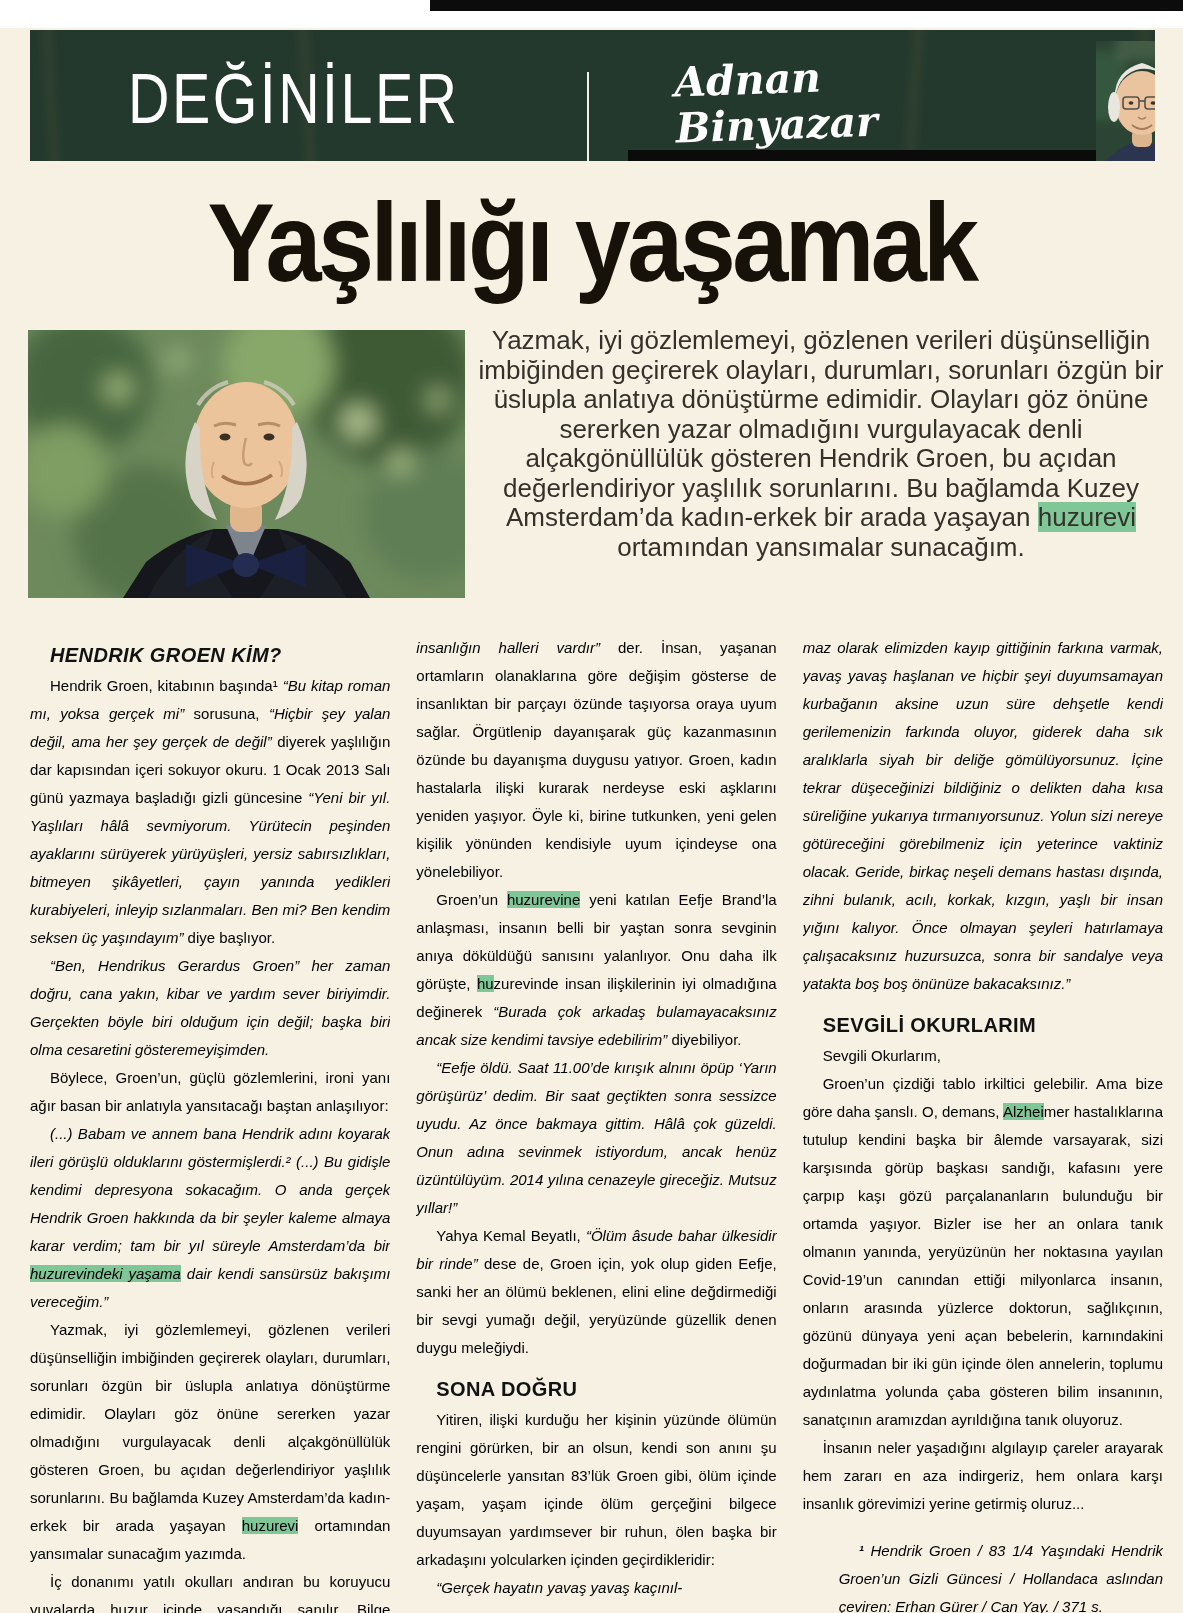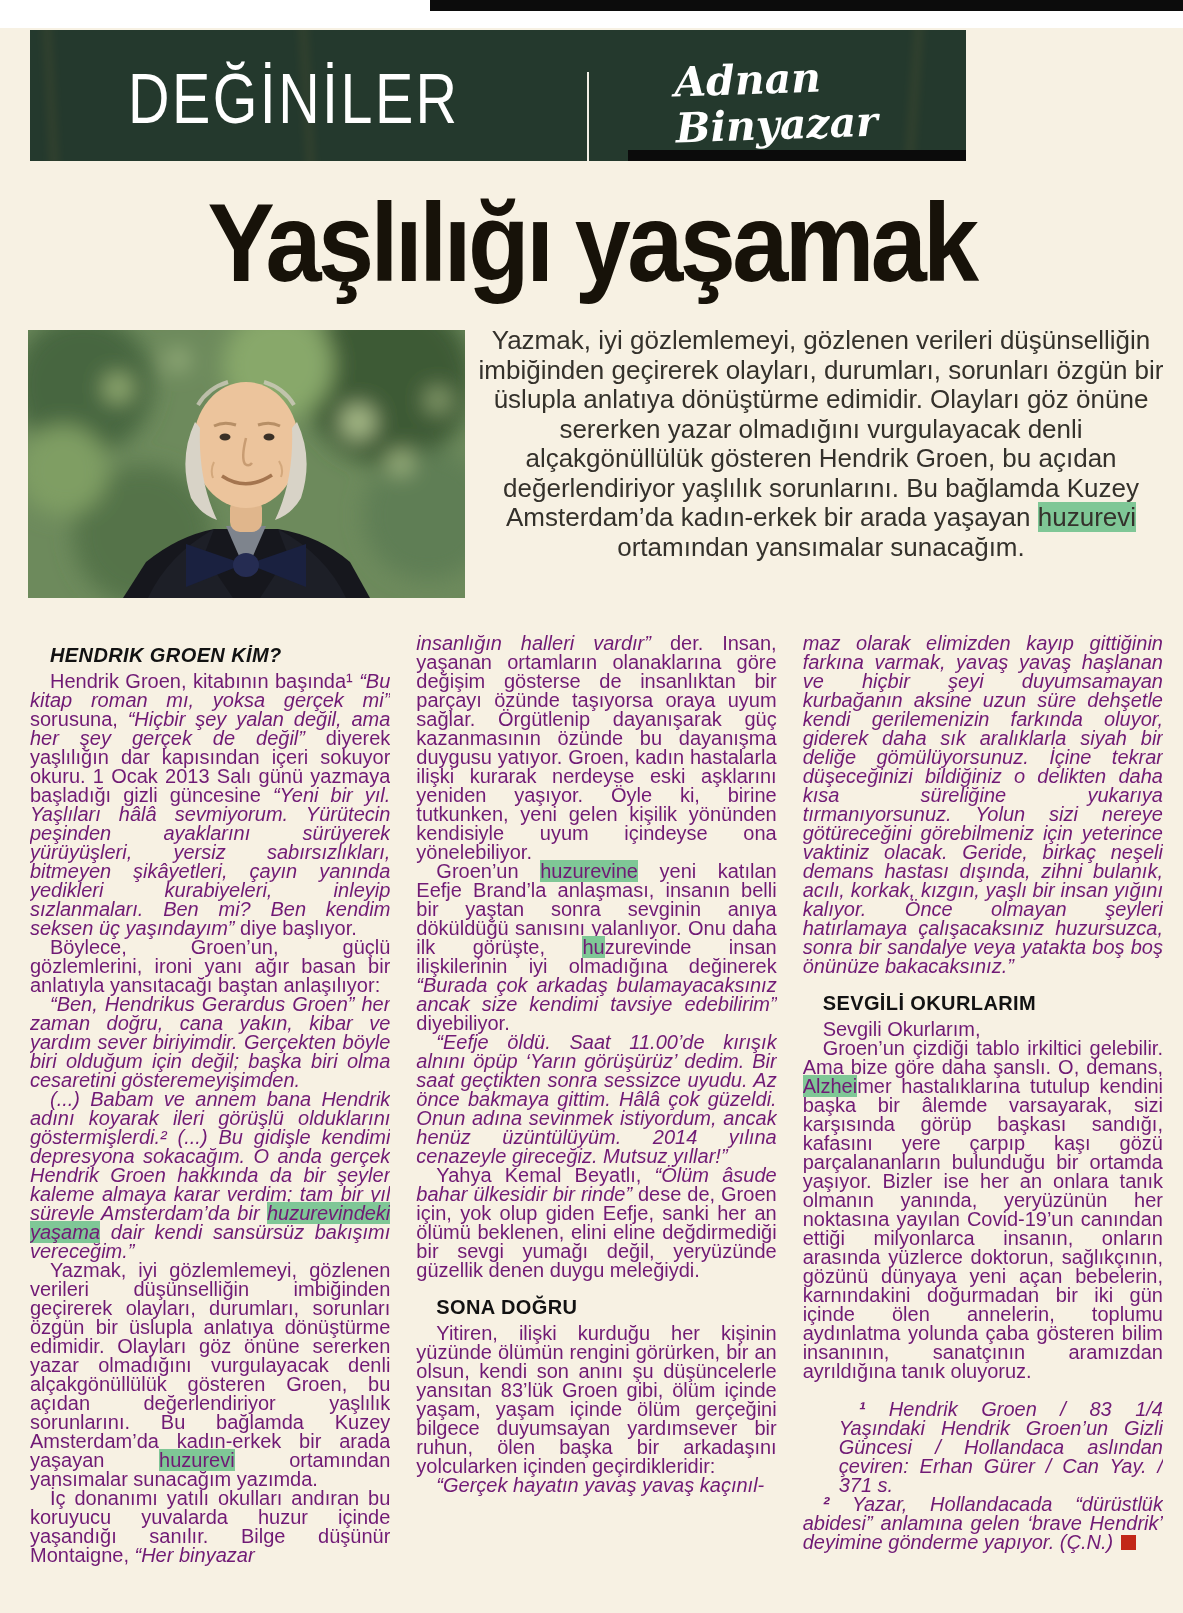--- a/index.html
+++ b/index.html
@@ -16,7 +16,7 @@
 
   
   .masthead{
-    position:absolute;left:30px;top:30px;width:936px;height:131px;
+    position:absolute;left:30px;top:30px;width:1125px;height:131px;
     background:#24392d;overflow:hidden;
   }
   .masthead .deco1,.masthead .deco2{

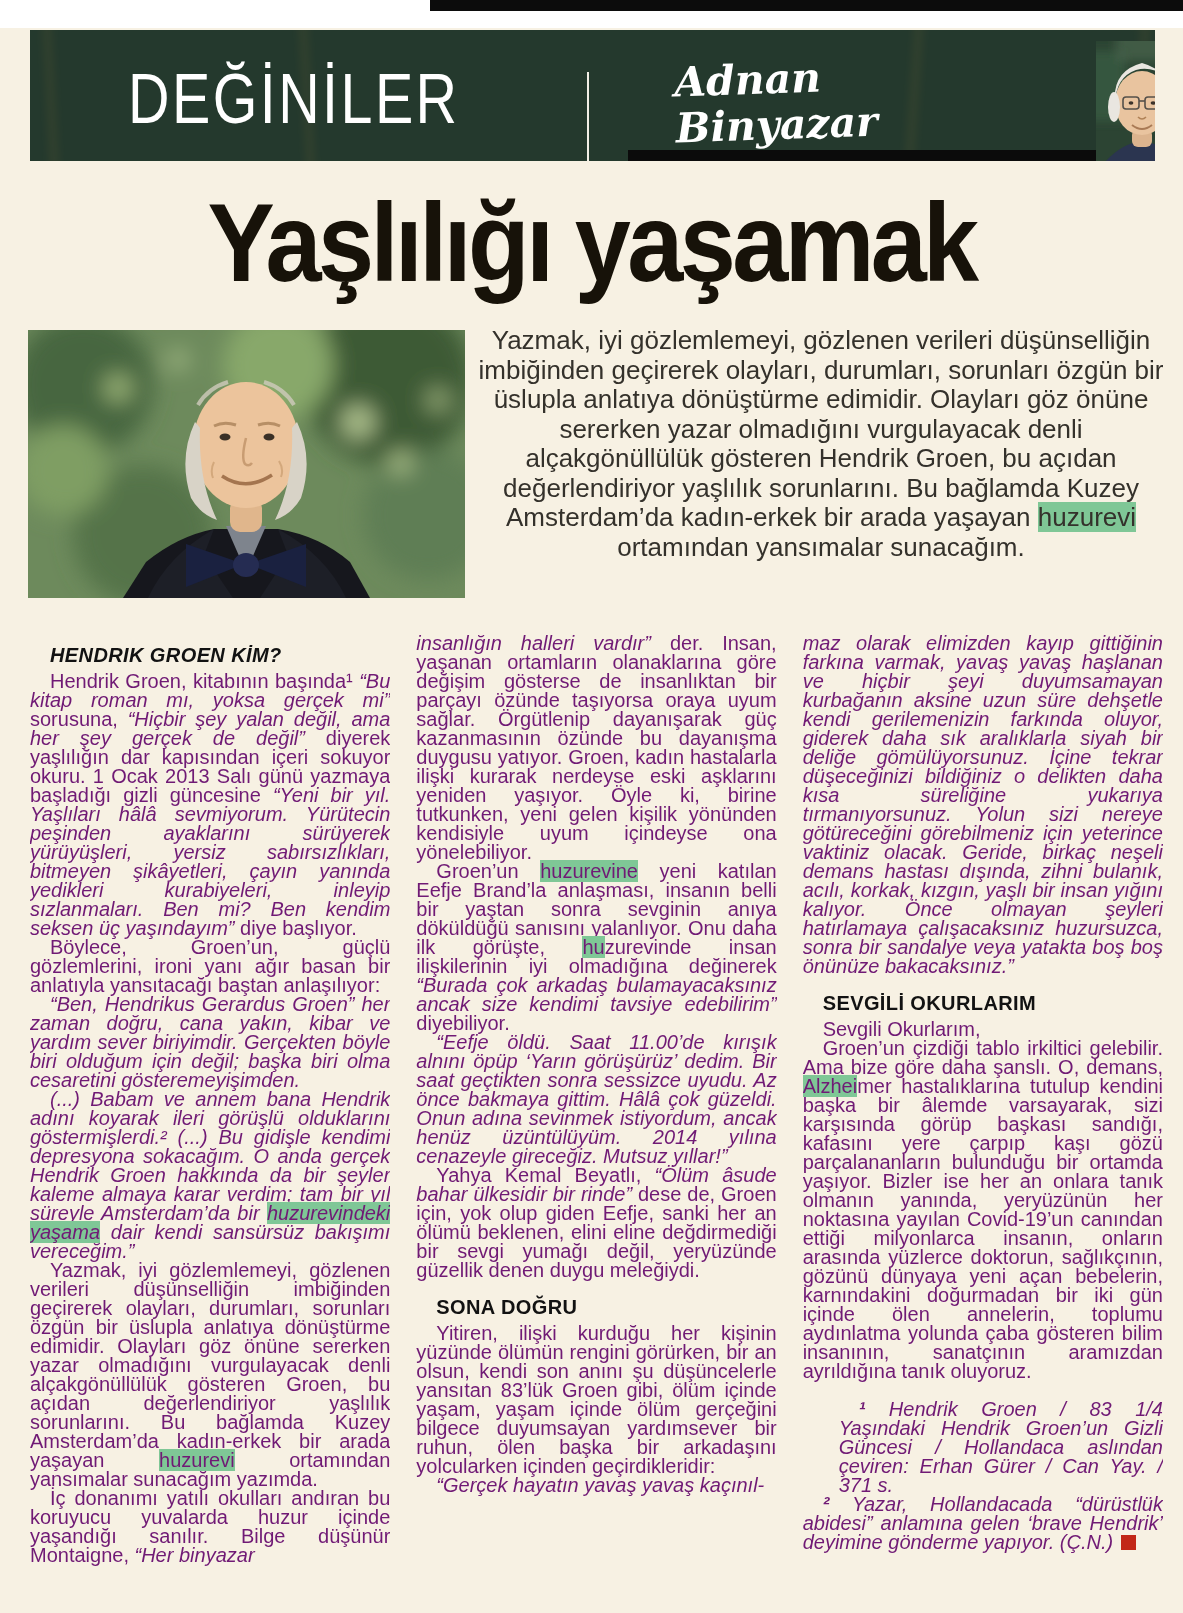--- a/index.html
+++ b/index.html
@@ -74,7 +74,7 @@
   .col h3:first-child{margin-top:10px;font-style:italic;}
   .col p{
     margin:0;text-indent:20px;text-align:justify;
-    font-size:20px;line-height:19px;color:#701a75;
+    font-size:15px;line-height:28px;color:#000000;
   }
   .col p.noindent{text-indent:0;}
   .col p.gap{margin-top:19px;margin-left:36px;}

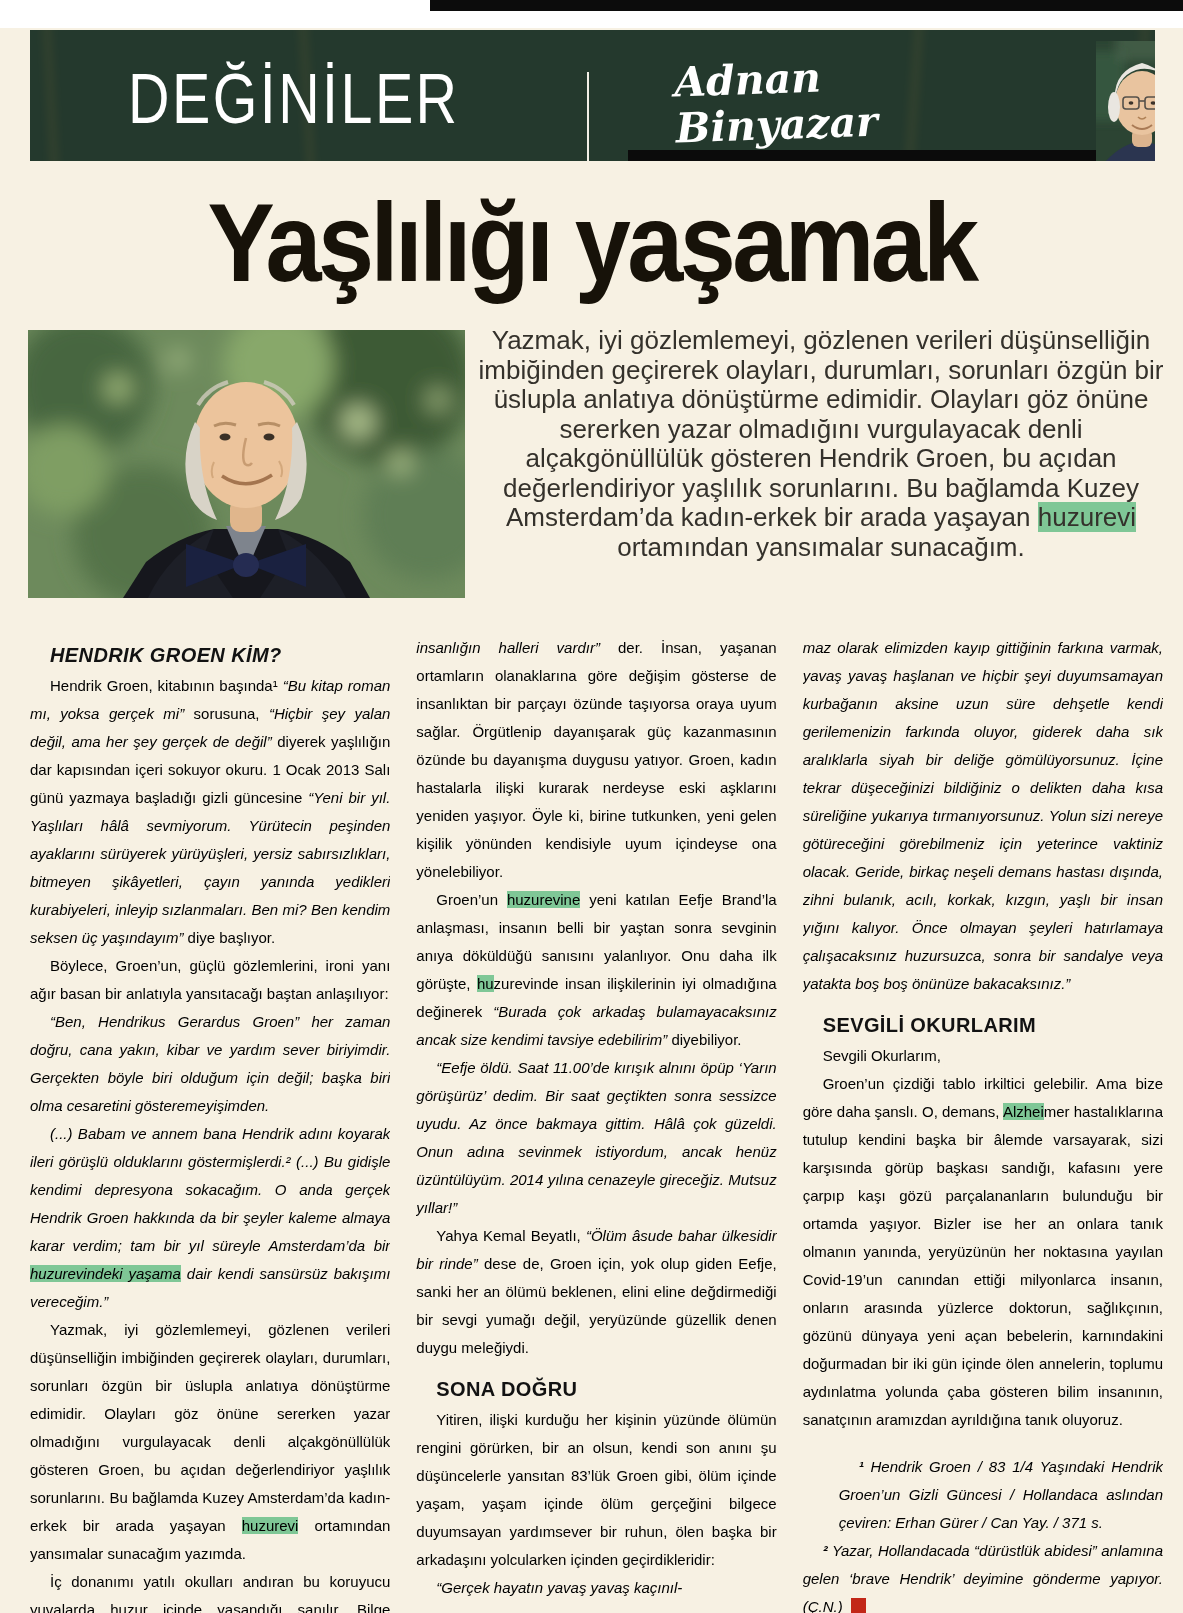--- a/index.html
+++ b/index.html
@@ -184,8 +184,8 @@
   <div class="col">
       <h3>HENDRIK GROEN KİM?</h3>
       <p><span>Hendrik Groen, kitabının başında¹ </span><span class="it">“Bu kitap roman mı, yoksa gerçek mi”</span><span> sorusuna, </span><span class="it">“Hiçbir şey yalan değil, ama her şey gerçek de değil”</span><span> diyerek yaşlılığın dar kapısından içeri sokuyor okuru. 1 Ocak 2013 Salı günü yazmaya başladığı gizli güncesine </span><span class="it">“Yeni bir yıl. Yaşlıları hâlâ sevmiyorum. Yürütecin peşinden ayaklarını sürüyerek yürüyüşleri, yersiz sabırsızlıkları, bitmeyen şikâyetleri, çayın yanında yedikleri kurabiyeleri, inleyip sızlanmaları. Ben mi? Ben kendim seksen üç yaşındayım”</span><span> diye başlıyor.</span></p>
+      <p><span class="it">“Ben, Hendrikus Gerardus Groen” her zaman doğru, cana yakın, kibar ve yardım sever biriyimdir. Gerçekten böyle biri olduğum için değil; başka biri olma cesaretini gösteremeyişimden.</span></p>
       <p><span>Böylece, Groen’un, güçlü gözlemlerini, ironi yanı ağır basan bir anlatıyla yansıtacağı baştan anlaşılıyor:</span></p>
-      <p><span class="it">“Ben, Hendrikus Gerardus Groen” her zaman doğru, cana yakın, kibar ve yardım sever biriyimdir. Gerçekten böyle biri olduğum için değil; başka biri olma cesaretini gösteremeyişimden.</span></p>
       <p><span class="it">(...) Babam ve annem bana Hendrik adını koyarak ileri görüşlü olduklarını göstermişlerdi.² (...) Bu gidişle kendimi depresyona sokacağım. O anda gerçek Hendrik Groen hakkında da bir şeyler kaleme almaya karar verdim; tam bir yıl süreyle Amsterdam’da bir </span><span class="it hl">huzurevindeki yaşama</span><span class="it"> dair kendi sansürsüz bakışımı vereceğim.”</span></p>
       <p><span>Yazmak, iyi gözlemlemeyi, gözlenen verileri düşünselliğin imbiğinden geçirerek olayları, durumları, sorunları özgün bir üslupla anlatıya dönüştürme edimidir. Olayları göz önüne sererken yazar olmadığını vurgulayacak denli alçakgönüllülük gösteren Groen, bu açıdan değerlendiriyor yaşlılık sorunlarını. Bu bağlamda Kuzey Amsterdam’da kadın-erkek bir arada yaşayan </span><span class="hl">huzurevi</span><span> ortamından yansımalar sunacağım yazımda.</span></p>
       <p><span>İç donanımı yatılı okulları andıran bu koruyucu yuvalarda huzur içinde yaşandığı sanılır. Bilge düşünür Montaigne, </span><span class="it">“Her binyazar</span></p>

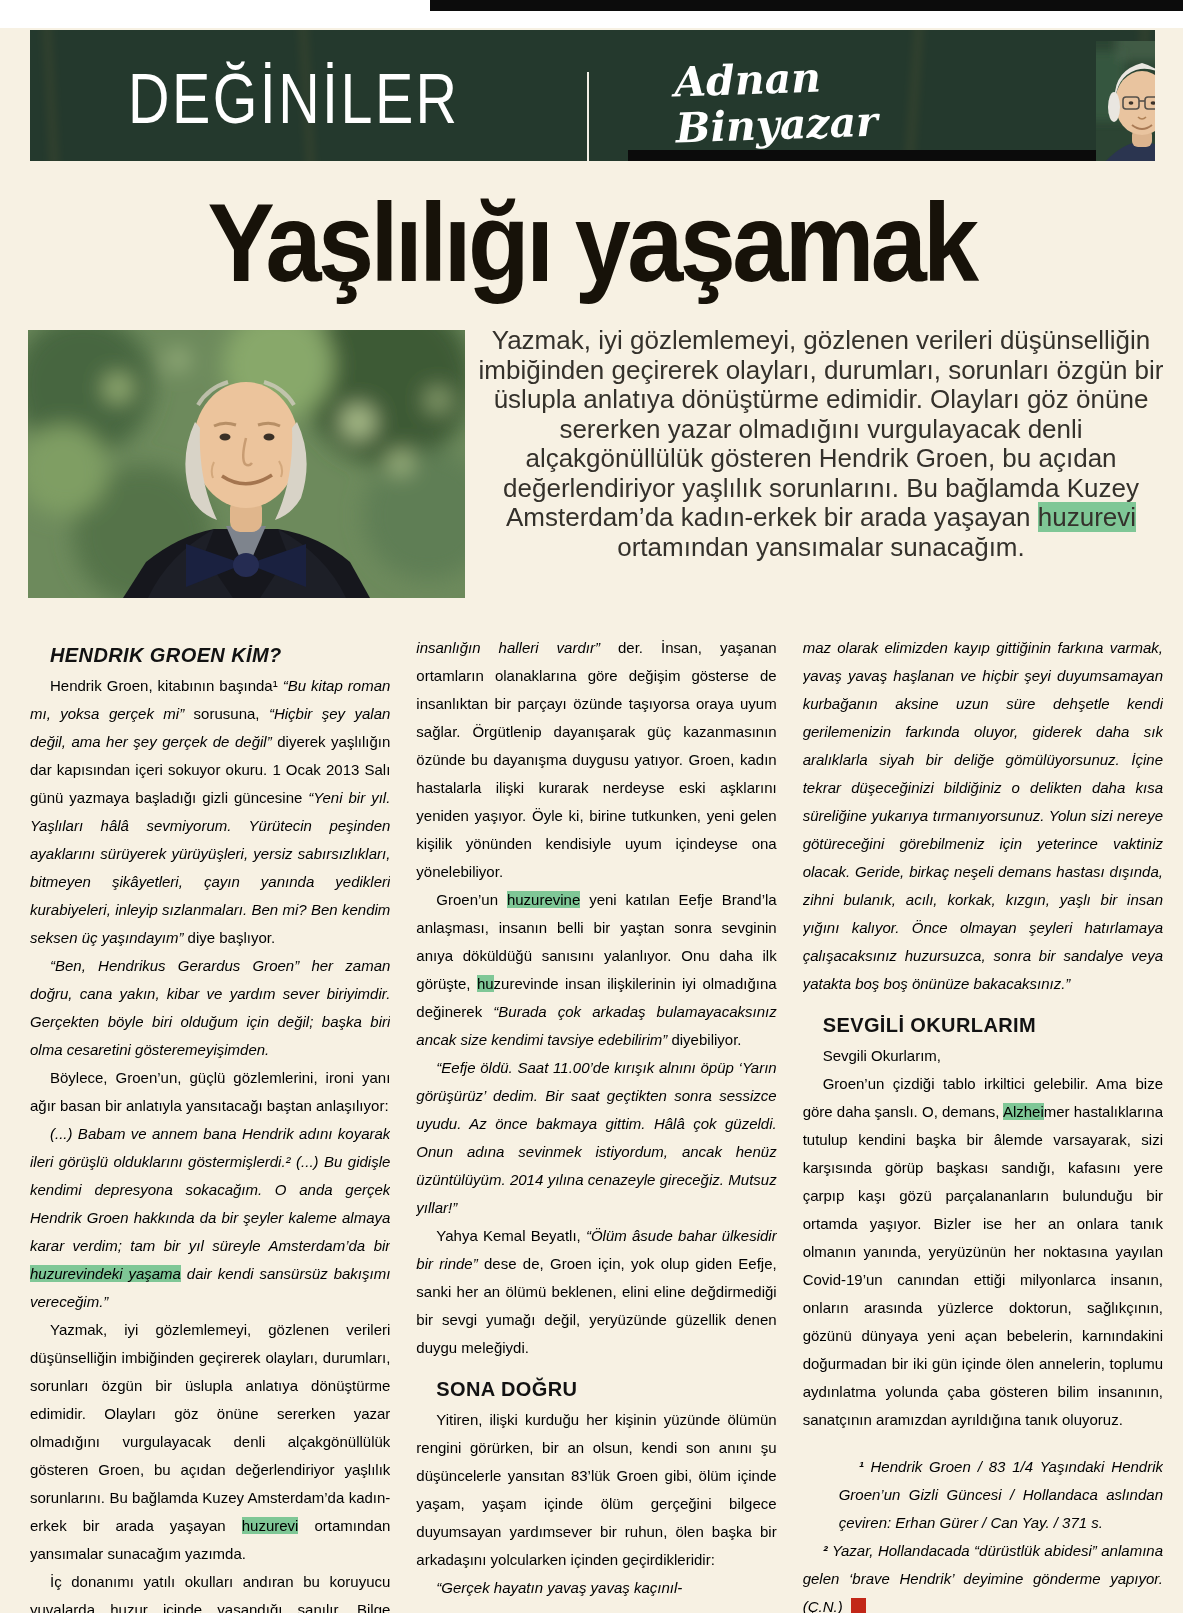--- a/index.html
+++ b/index.html
@@ -204,6 +204,7 @@
       <h3>SEVGİLİ OKURLARIM</h3>
       <p><span>Sevgili Okurlarım,</span></p>
       <p><span>Groen’un çizdiği tablo irkiltici gelebilir. Ama bize göre daha şanslı. O, demans, </span><span class="hl">Alzhei</span><span>mer hastalıklarına tutulup kendini başka bir âlemde varsayarak, sizi karşısında görüp başkası sandığı, kafasını yere çarpıp kaşı gözü parçalananların bulunduğu bir ortamda yaşıyor. Bizler ise her an onlara tanık olmanın yanında, yeryüzünün her noktasına yayılan Covid-19’un canından ettiği milyonlarca insanın, onların arasında yüzlerce doktorun, sağlıkçının, gözünü dünyaya yeni açan bebelerin, karnındakini doğurmadan bir iki gün içinde ölen annelerin, toplumu aydınlatma yolunda çaba gösteren bilim insanının, sanatçının aramızdan ayrıldığına tanık oluyoruz.</span></p>
+      <p><span>İnsanın neler yaşadığını algılayıp çareler arayarak hem zararı en aza indirgeriz, hem onlara karşı insanlık görevimizi yerine getirmiş oluruz...</span></p>
       <p class="gap footnote"><span class="it b">¹ </span><span class="it">Hendrik Groen / 83 1/4 Yaşındaki Hendrik Groen’un Gizli Güncesi / Hollandaca aslından çeviren: Erhan Gürer / Can Yay. / 371 s.</span></p>
       <p class="footnote"><span class="it b">² </span><span class="it">Yazar, Hollandacada “dürüstlük abidesi” anlamına gelen ‘brave Hendrik’ deyimine gönderme yapıyor. (Ç.N.)</span><span class="end-marker"></span></p>
     </div>

